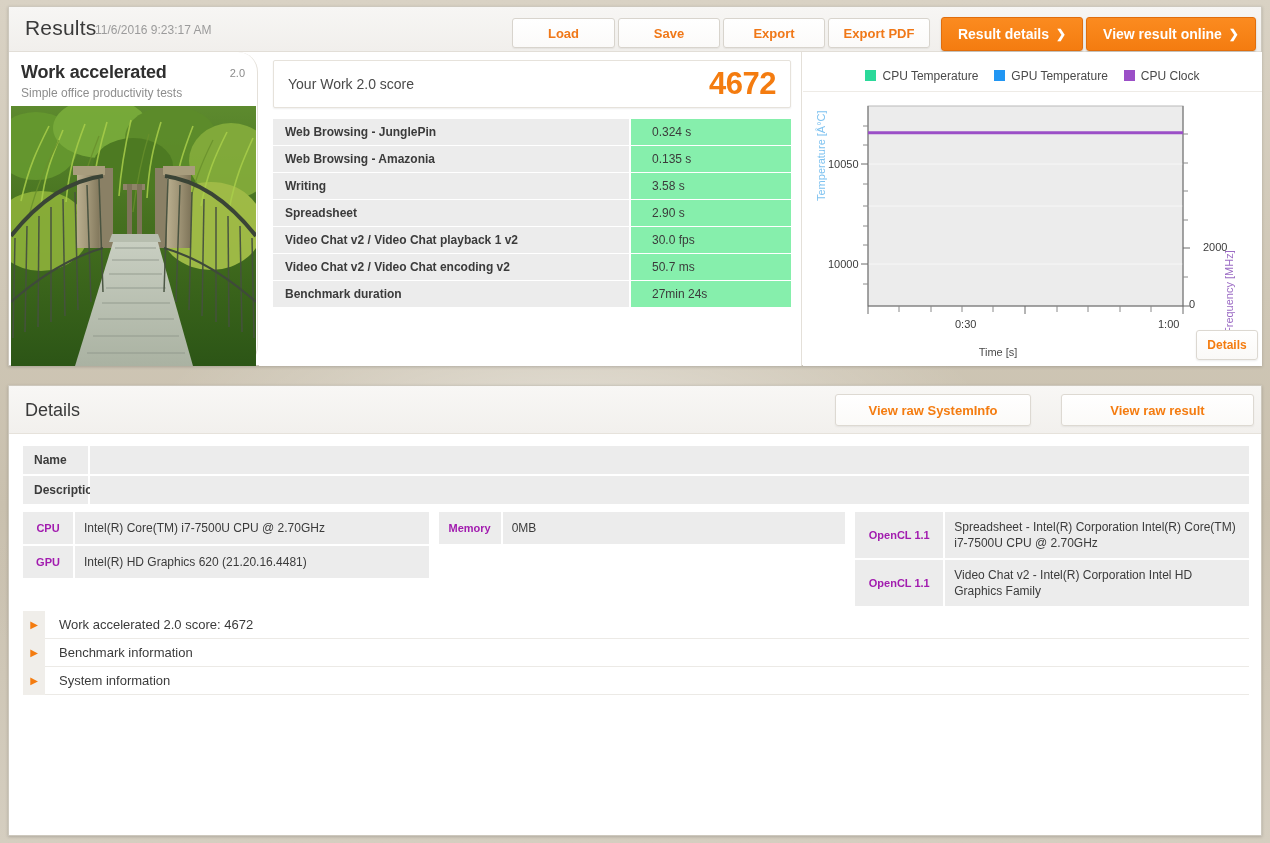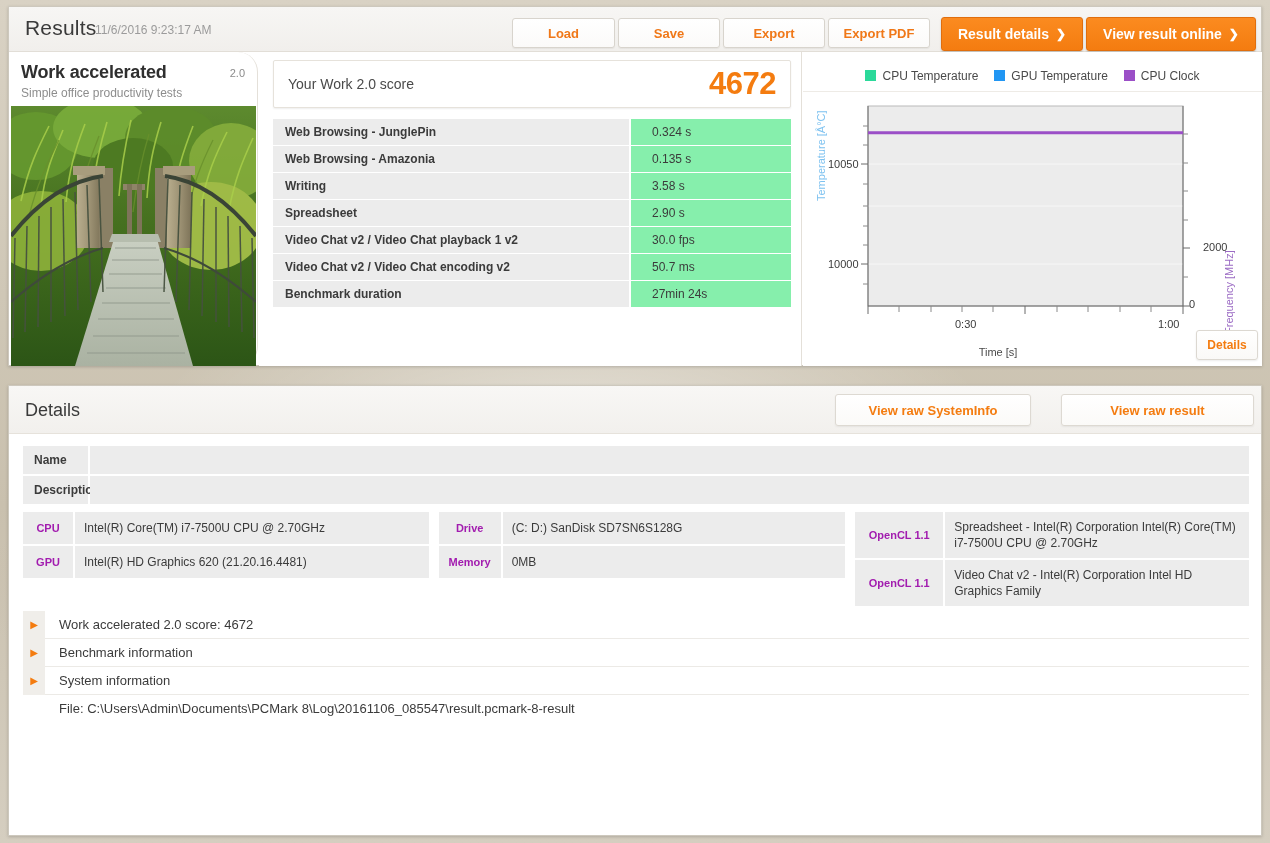--- a/index.html
+++ b/index.html
@@ -500,10 +500,6 @@
       </div>
     <div class="hw-col-b" id="hw-mid">
         <div class="hw-row h32">
-          <div class="hw-key k-mid">Drive</div>
-          <div class="hw-val">(C: D:) SanDisk SD7SN6S128G</div>
-        </div>
-        <div class="hw-row h32">
           <div class="hw-key k-mid">Memory</div>
           <div class="hw-val">0MB</div>
         </div>

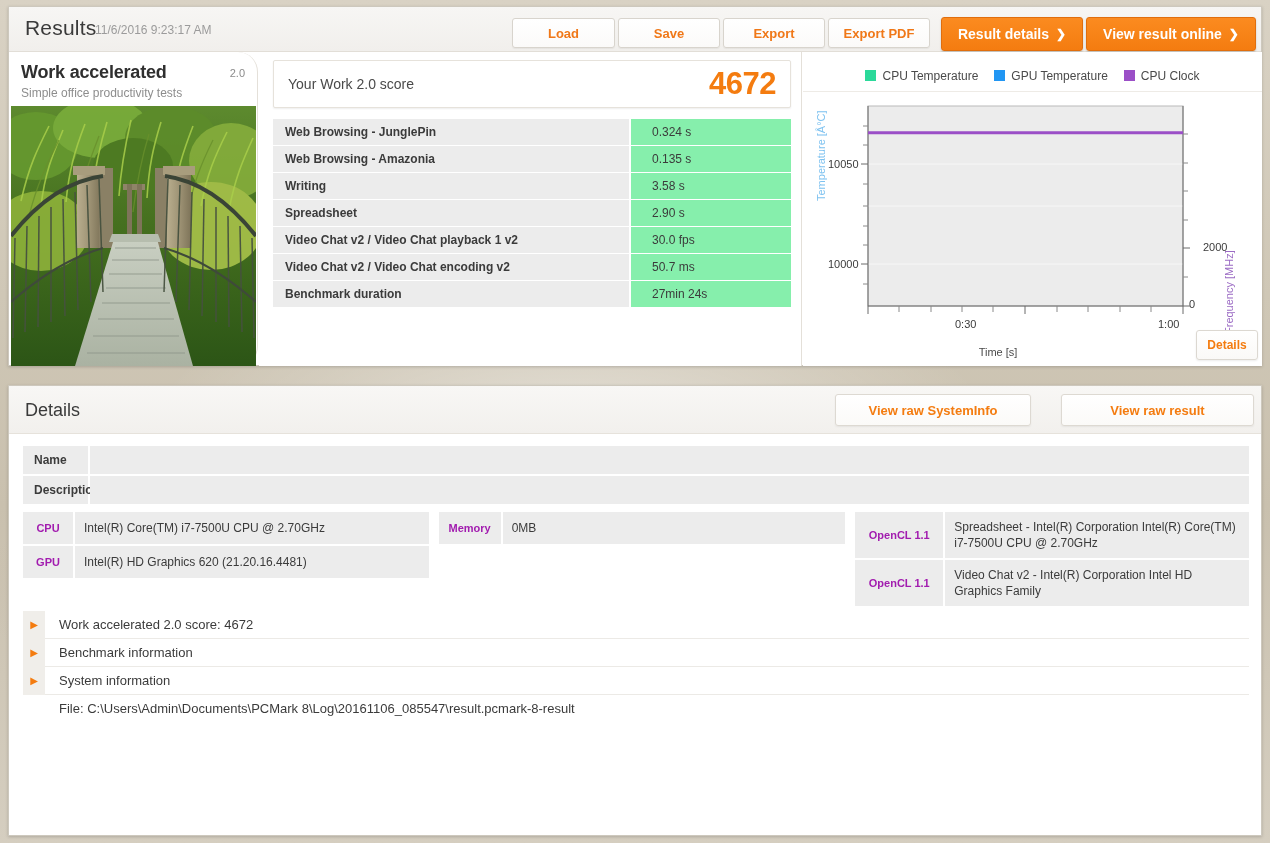--- a/index.html
+++ b/index.html
@@ -537,7 +537,6 @@
       </div>
     </div>
 
-  <div class="file-line">File: C:\Users\Admin\Documents\PCMark 8\Log\20161106_085547\result.pcmark-8-result</div>
 </div>
 
 </body></html>

